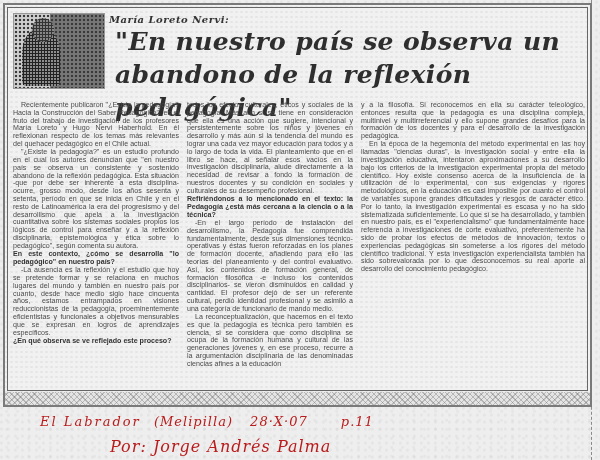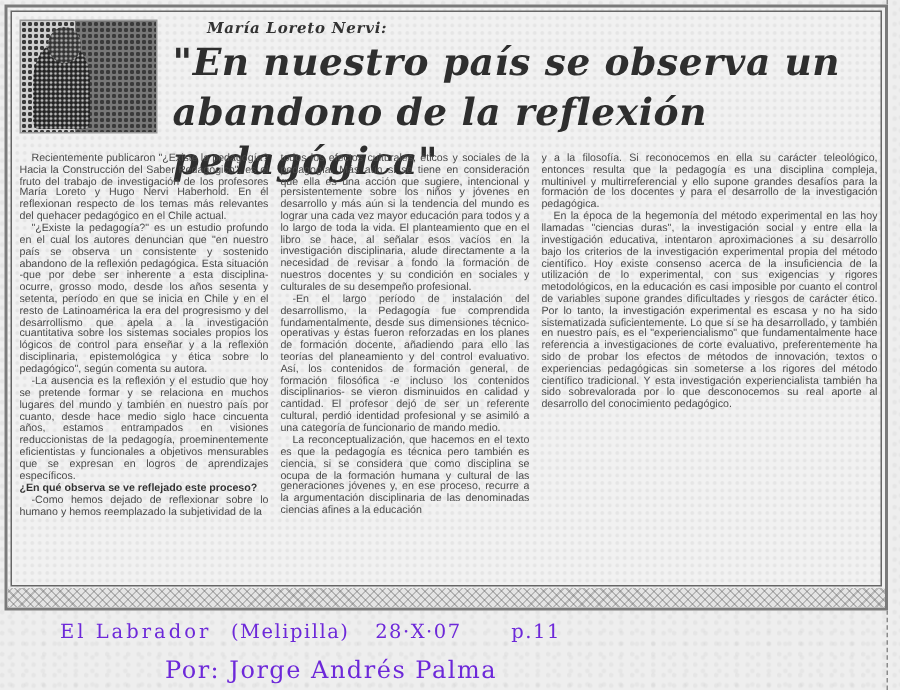--- a/index.html
+++ b/index.html
@@ -58,7 +58,7 @@
     background: radial-gradient(circle, #333 0 1.2px, transparent 1.5px) 0 0/3px 3px, #aaa;
   }
   .byline {
-    position: absolute; left: 133px; top: 9px;
+    position: absolute; left: 104px; top: 9px;
     font-family: "DejaVu Serif", serif; font-style: italic; font-weight: bold;
     font-size: 10px; color: #333; letter-spacing: 0.5px;
   }

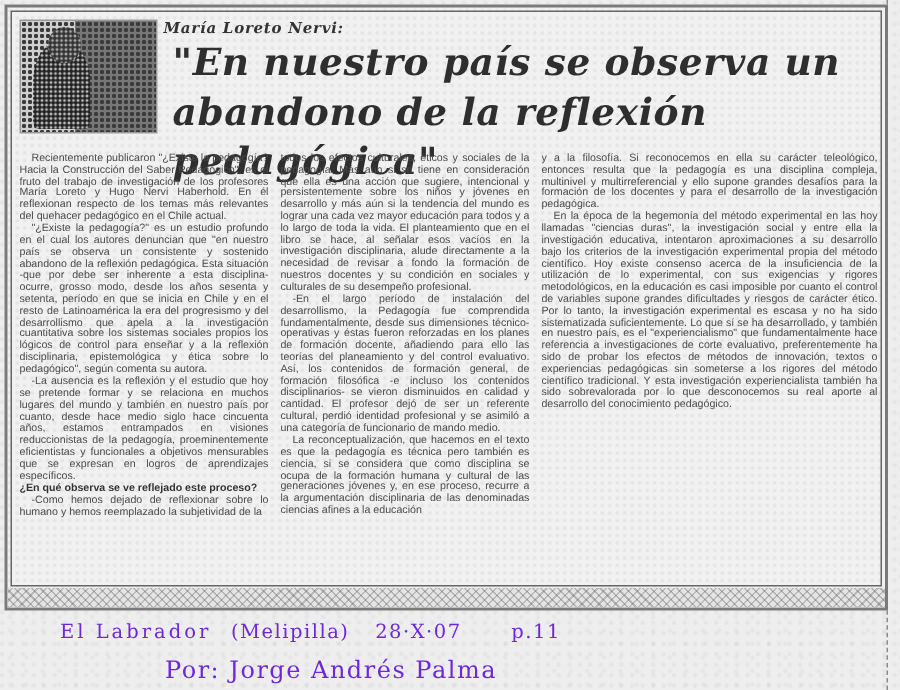--- a/index.html
+++ b/index.html
@@ -124,6 +124,7 @@
     </div>
     <div class="col">
       <p class="noindent">todos los efectos culturales, éticos y sociales de la pedagogía. Más aún si se tiene en consideración que ella es una acción que sugiere, intencional y persistentemente sobre los niños y jóvenes en desarrollo y más aún si la tendencia del mundo es lograr una cada vez mayor educación para todos y a lo largo de toda la vida. El planteamiento que en el libro se hace, al señalar esos vacíos en la investigación disciplinaria, alude directamente a la necesidad de revisar a fondo la formación de nuestros docentes y su condición en sociales y culturales de su desempeño profesional.</p>
+      <p class="q">Refiriéndonos a lo mencionado en el texto: la Pedagogía ¿está más cercana a la ciencia o a la técnica?</p>
       <p>-En el largo período de instalación del desarrollismo, la Pedagogía fue comprendida fundamentalmente, desde sus dimensiones técnico-operativas y éstas fueron reforzadas en los planes de formación docente, añadiendo para ello las teorías del planeamiento y del control evaluativo. Así, los contenidos de formación general, de formación filosófica -e incluso los contenidos disciplinarios- se vieron disminuidos en calidad y cantidad. El profesor dejó de ser un referente cultural, perdió identidad profesional y se asimiló a una categoría de funcionario de mando medio.</p>
       <p>La reconceptualización, que hacemos en el texto es que la pedagogía es técnica pero también es ciencia, si se considera que como disciplina se ocupa de la formación humana y cultural de las generaciones jóvenes y, en ese proceso, recurre a la argumentación disciplinaria de las denominadas ciencias afines a la educación</p>
     </div>

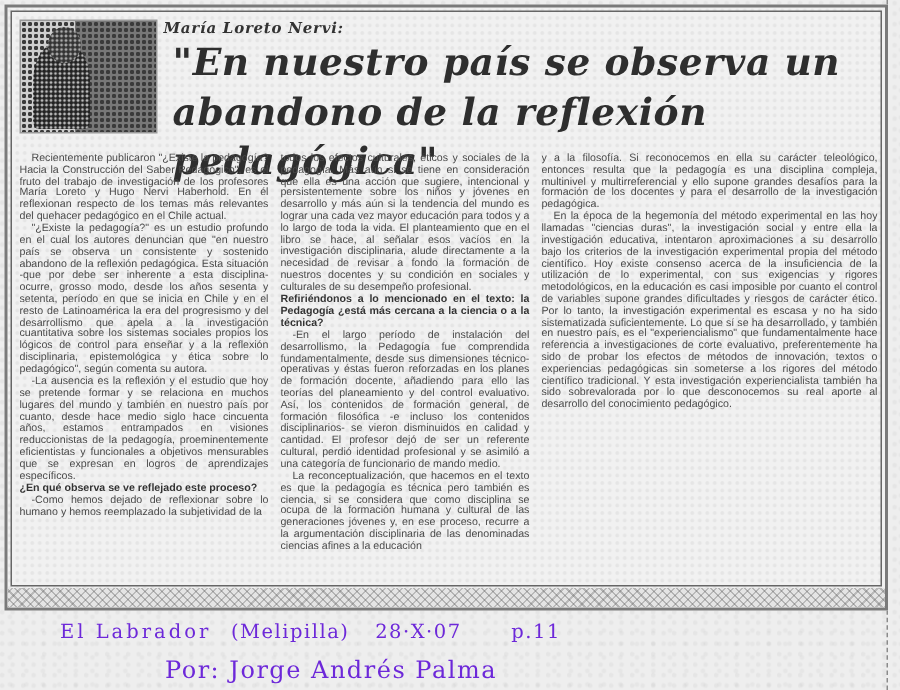--- a/index.html
+++ b/index.html
@@ -118,6 +118,7 @@
     <div class="col">
       <p>Recientemente publicaron "¿Existe la pedagogía? Hacia la Construcción del Saber Pedagógico", es el fruto del trabajo de investigación de los profesores María Loreto y Hugo Nervi Haberhold. En él reflexionan respecto de los temas más relevantes del quehacer pedagógico en el Chile actual.</p>
       <p>"¿Existe la pedagogía?" es un estudio profundo en el cual los autores denuncian que "en nuestro país se observa un consistente y sostenido abandono de la reflexión pedagógica. Esta situación -que por debe ser inherente a esta disciplina- ocurre, grosso modo, desde los años sesenta y setenta, período en que se inicia en Chile y en el resto de Latinoamérica la era del progresismo y del desarrollismo que apela a la investigación cuantitativa sobre los sistemas sociales propios los lógicos de control para enseñar y a la reflexión disciplinaria, epistemológica y ética sobre lo pedagógico", según comenta su autora.</p>
+      <p class="q">En este contexto, ¿cómo se desarrolla "lo pedagógico" en nuestro país?</p>
       <p>-La ausencia es la reflexión y el estudio que hoy se pretende formar y se relaciona en muchos lugares del mundo y también en nuestro país por cuanto, desde hace medio siglo hace cincuenta años, estamos entrampados en visiones reduccionistas de la pedagogía, proeminentemente eficientistas y funcionales a objetivos mensurables que se expresan en logros de aprendizajes específicos.</p>
       <p class="q">¿En qué observa se ve reflejado este proceso?</p>
       <p>-Como hemos dejado de reflexionar sobre lo humano y hemos reemplazado la subjetividad de la</p>

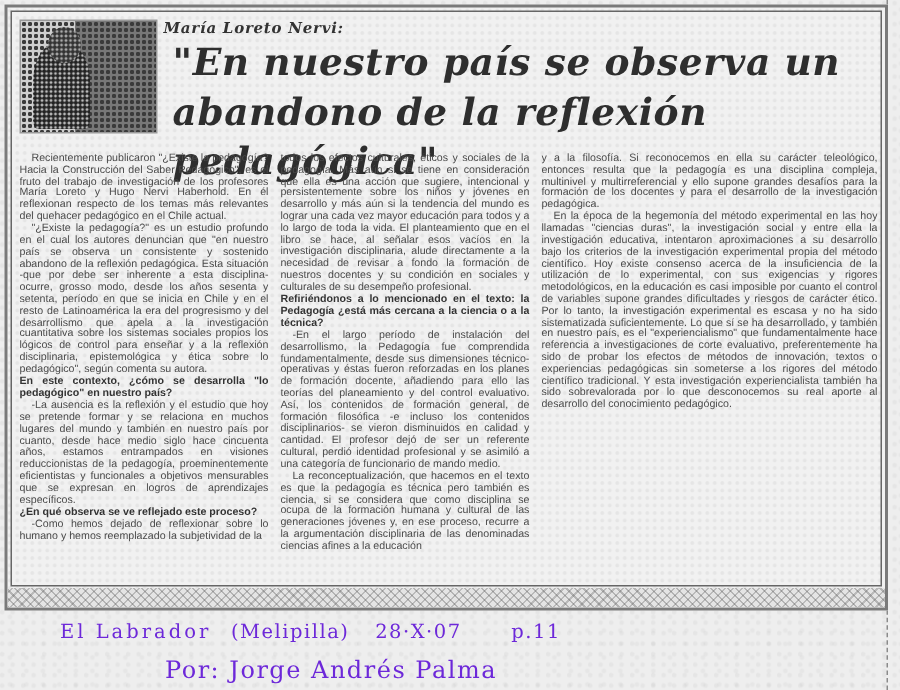--- a/index.html
+++ b/index.html
@@ -121,7 +121,6 @@
       <p class="q">En este contexto, ¿cómo se desarrolla "lo pedagógico" en nuestro país?</p>
       <p>-La ausencia es la reflexión y el estudio que hoy se pretende formar y se relaciona en muchos lugares del mundo y también en nuestro país por cuanto, desde hace medio siglo hace cincuenta años, estamos entrampados en visiones reduccionistas de la pedagogía, proeminentemente eficientistas y funcionales a objetivos mensurables que se expresan en logros de aprendizajes específicos.</p>
       <p class="q">¿En qué observa se ve reflejado este proceso?</p>
-      <p>-Como hemos dejado de reflexionar sobre lo humano y hemos reemplazado la subjetividad de la</p>
     </div>
     <div class="col">
       <p class="noindent">todos los efectos culturales, éticos y sociales de la pedagogía. Más aún si se tiene en consideración que ella es una acción que sugiere, intencional y persistentemente sobre los niños y jóvenes en desarrollo y más aún si la tendencia del mundo es lograr una cada vez mayor educación para todos y a lo largo de toda la vida. El planteamiento que en el libro se hace, al señalar esos vacíos en la investigación disciplinaria, alude directamente a la necesidad de revisar a fondo la formación de nuestros docentes y su condición en sociales y culturales de su desempeño profesional.</p>

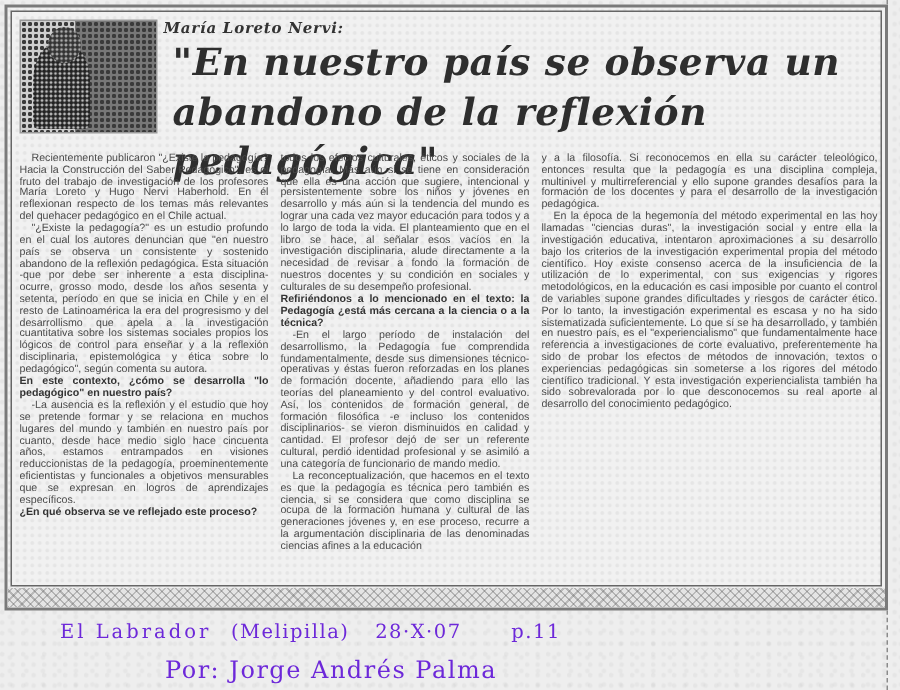--- a/index.html
+++ b/index.html
@@ -82,8 +82,8 @@
   .col p.q { font-weight: bold; text-indent: 0; color: #333; }
   .col p.noindent { text-indent: 0; }
   .handwriting {
-    position: absolute; font-family: "DejaVu Serif", serif; 
-    color: #6d28d9; letter-spacing: 1px;
+    position: absolute; font-family: "DejaVu Serif", serif; font-style: italic;
+    color: #b91c1c; letter-spacing: 1px;
   }
   .hw1 { left: 40px; top: 414px; font-size: 13px; }
   .hw1 .src { letter-spacing: 2px; }

